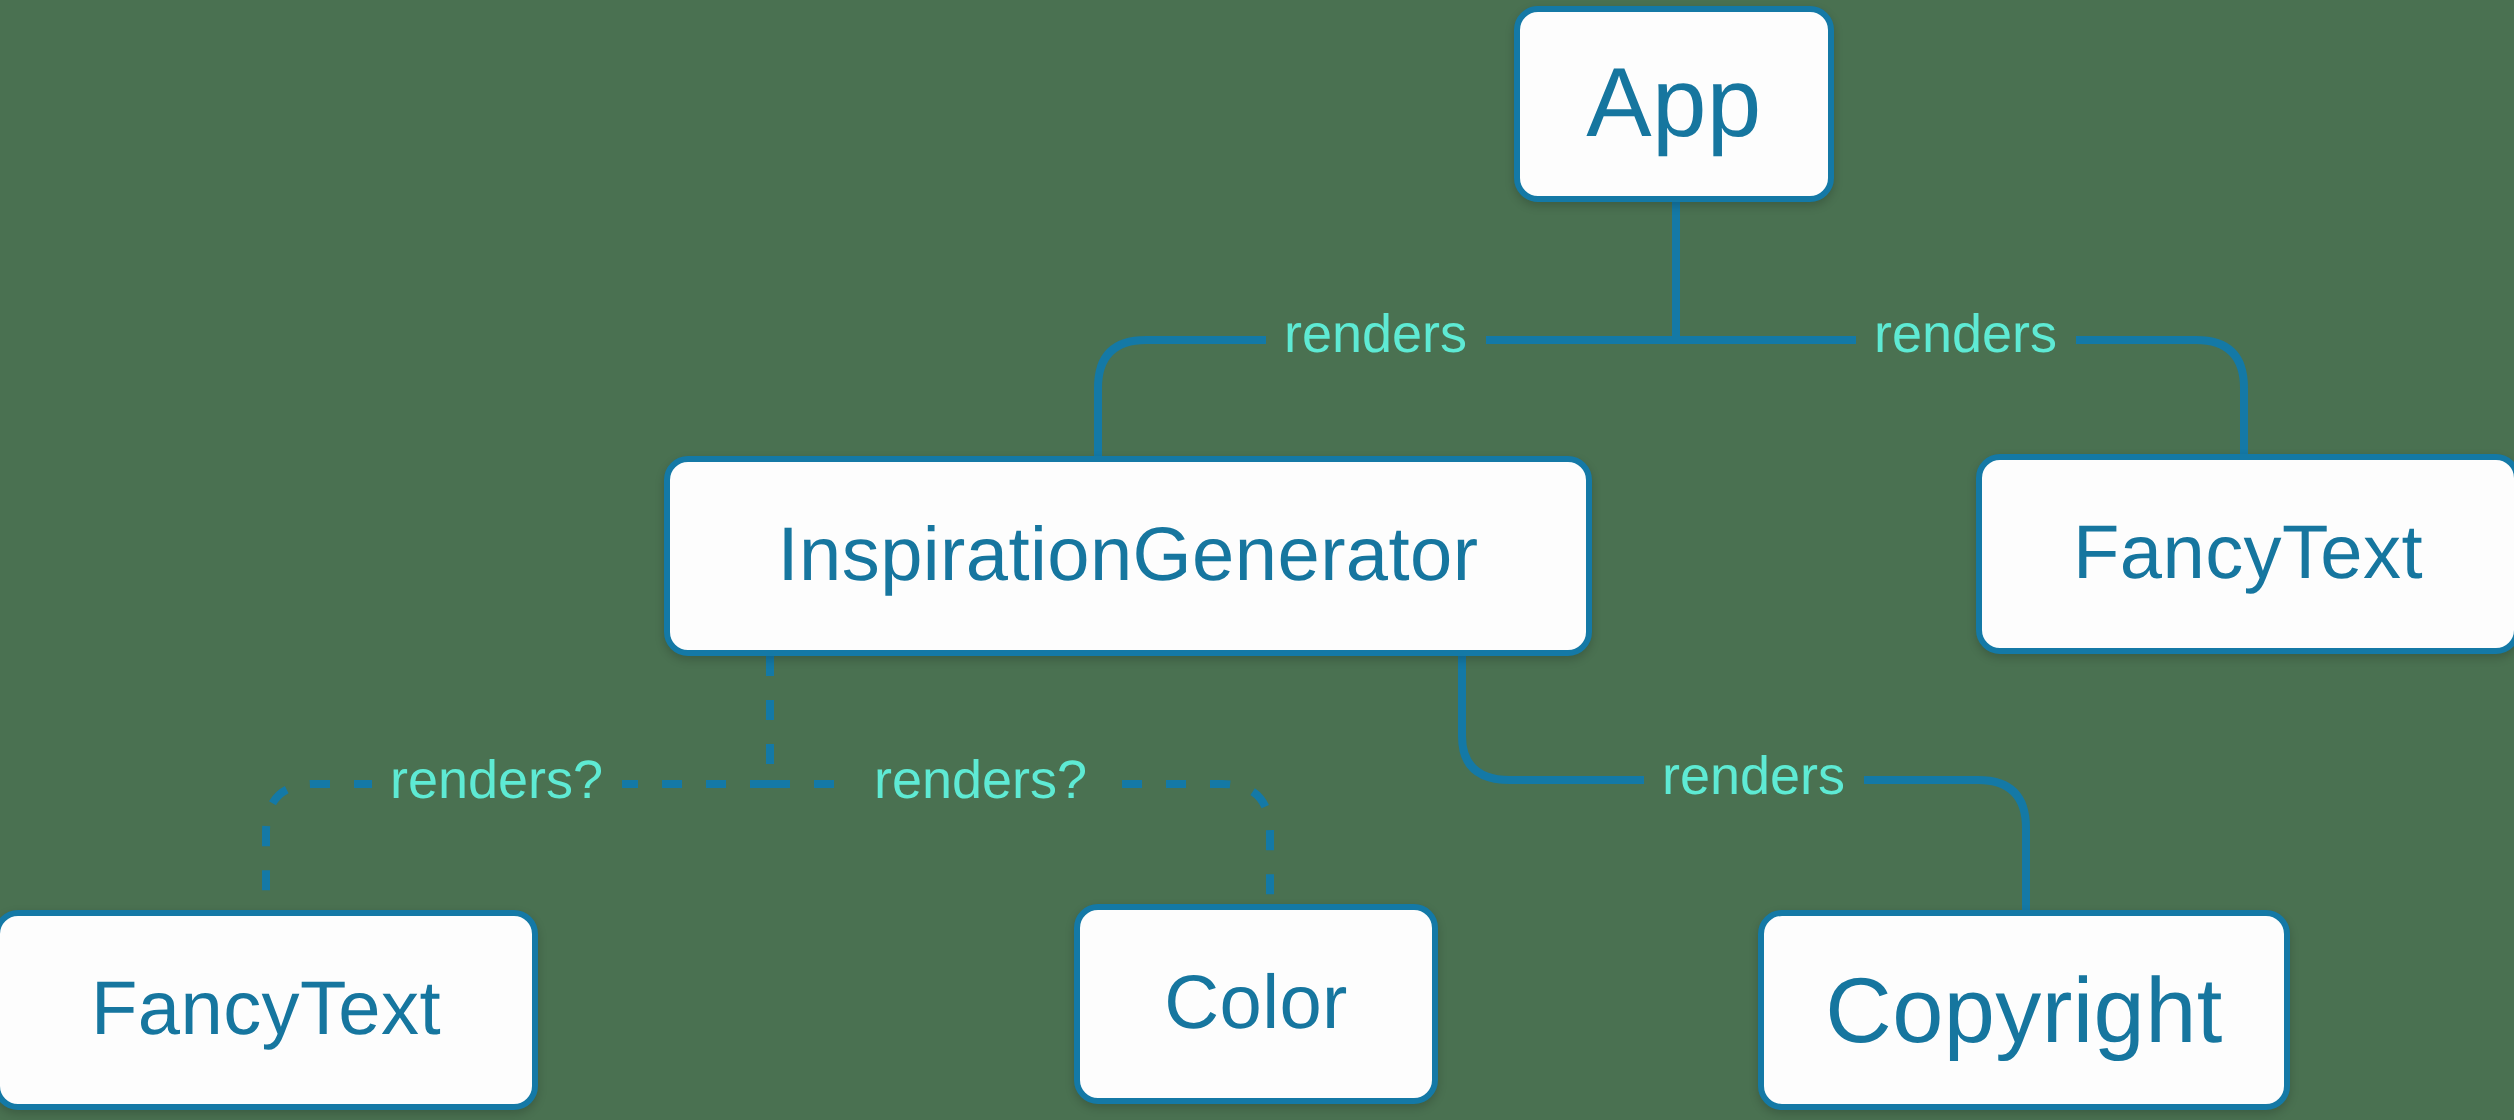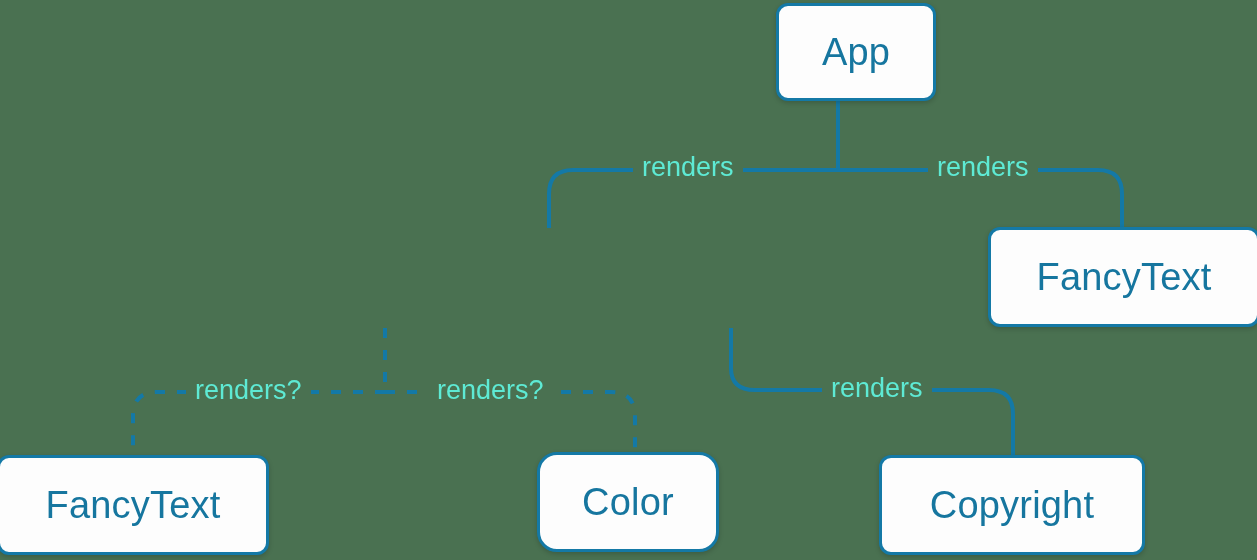--- a/index.html
+++ b/index.html
@@ -54,7 +54,7 @@
   }
 
   
-  #node-app        { left: 776px;  top: 3px;   width: 160px; height: 98px;  font-size: 38px; }
+  #node-app        { left: 757px;  top: 3px;   width: 160px; height: 98px;  font-size: 49px; }
   #node-inspgen    { left: 332px;  top: 228px; width: 464px; height: 100px; font-size: 38px; }
   #node-fancytext-right { left: 988px; top: 227px; width: 272px; height: 100px; font-size: 38px; }
   #node-fancytext-bottom{ left: -3px; top: 455px; width: 272px; height: 100px; font-size: 38px; }

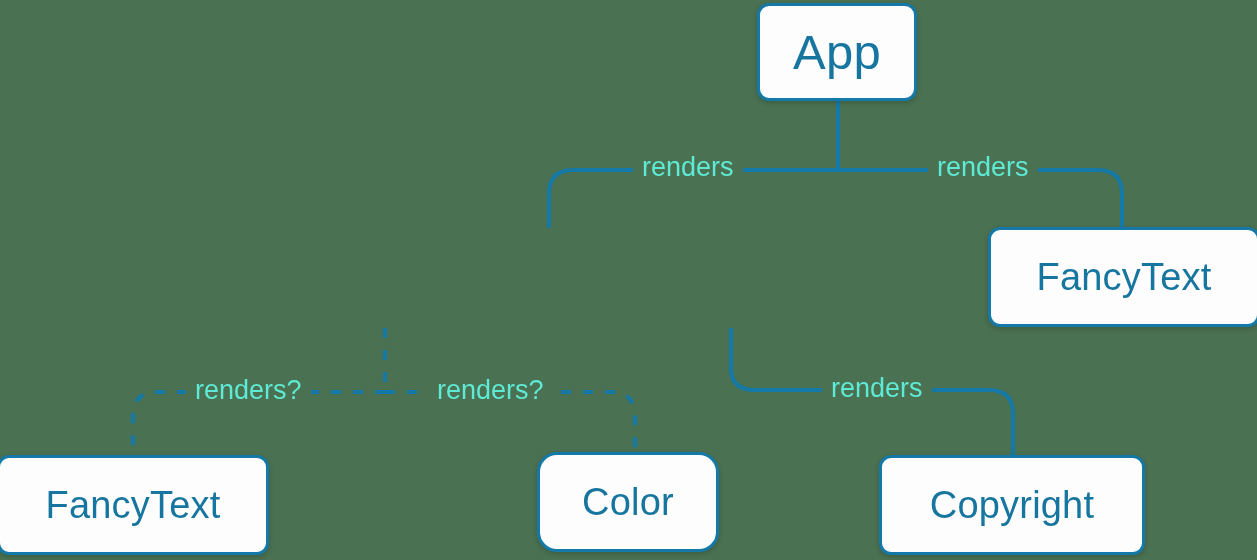--- a/index.html
+++ b/index.html
@@ -96,6 +96,9 @@
     <span class="node-label">App</span>
   </div>
 
+  <div class="node" id="node-inspgen">
+    <span class="node-label">InspirationGenerator</span>
+  </div>
 
   <div class="node" id="node-fancytext-right">
     <span class="node-label">FancyText</span>

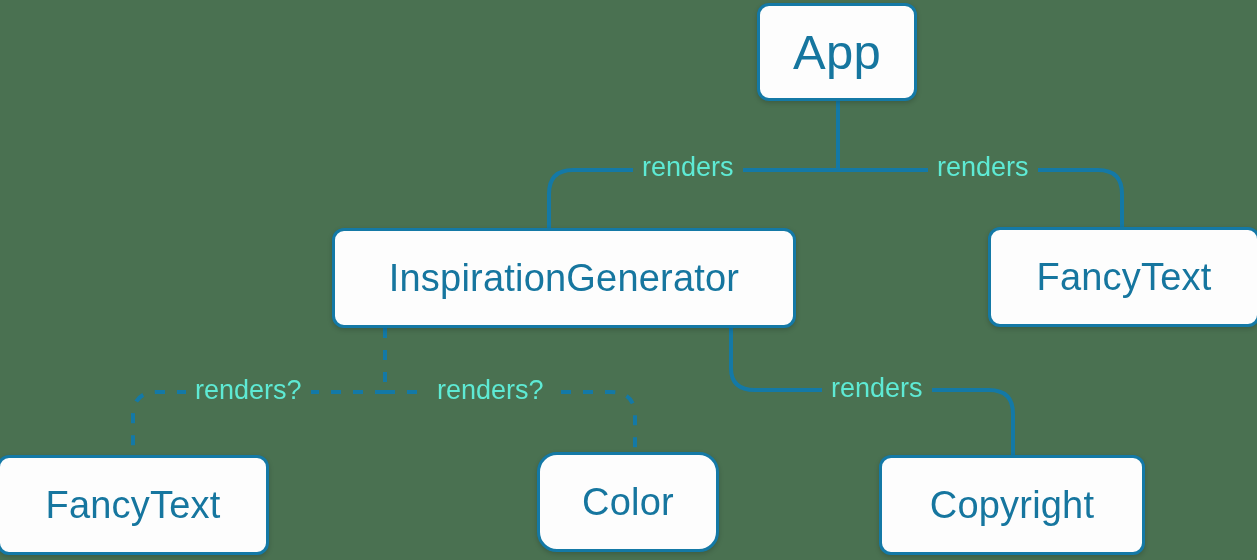--- a/index.html
+++ b/index.html
@@ -58,7 +58,7 @@
   #node-inspgen    { left: 332px;  top: 228px; width: 464px; height: 100px; font-size: 38px; }
   #node-fancytext-right { left: 988px; top: 227px; width: 272px; height: 100px; font-size: 38px; }
   #node-fancytext-bottom{ left: -3px; top: 455px; width: 272px; height: 100px; font-size: 38px; }
-  #node-color      { left: 537px;  top: 452px; width: 182px; height: 100px; font-size: 38px; border-radius: 20px; }
+  #node-color      { left: 537px;  top: 452px; width: 182px; height: 100px; font-size: 38px; }
   #node-copyright  { left: 879px;  top: 455px; width: 266px; height: 100px; font-size: 38px; }
 
   

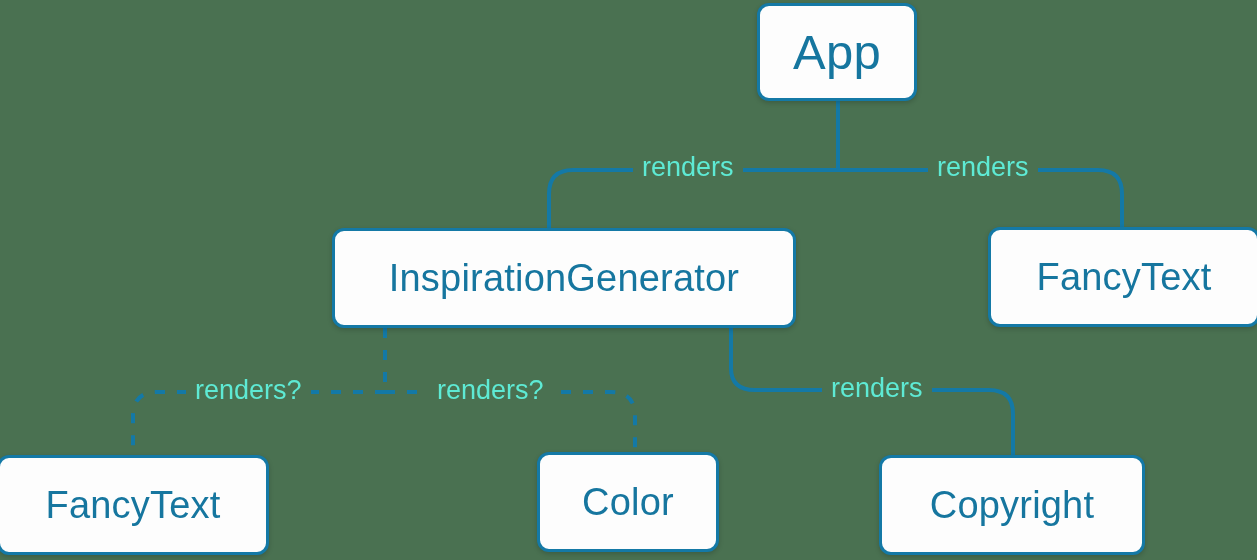--- a/index.html
+++ b/index.html
@@ -59,7 +59,7 @@
   #node-fancytext-right { left: 988px; top: 227px; width: 272px; height: 100px; font-size: 38px; }
   #node-fancytext-bottom{ left: -3px; top: 455px; width: 272px; height: 100px; font-size: 38px; }
   #node-color      { left: 537px;  top: 452px; width: 182px; height: 100px; font-size: 38px; }
-  #node-copyright  { left: 879px;  top: 455px; width: 266px; height: 100px; font-size: 38px; }
+  #node-copyright  { left: 879px;  top: 455px; width: 266px; height: 100px; font-size: 46px; }
 
   
   #label-renders-inspgen  { left: 633px; top: 154px; }

